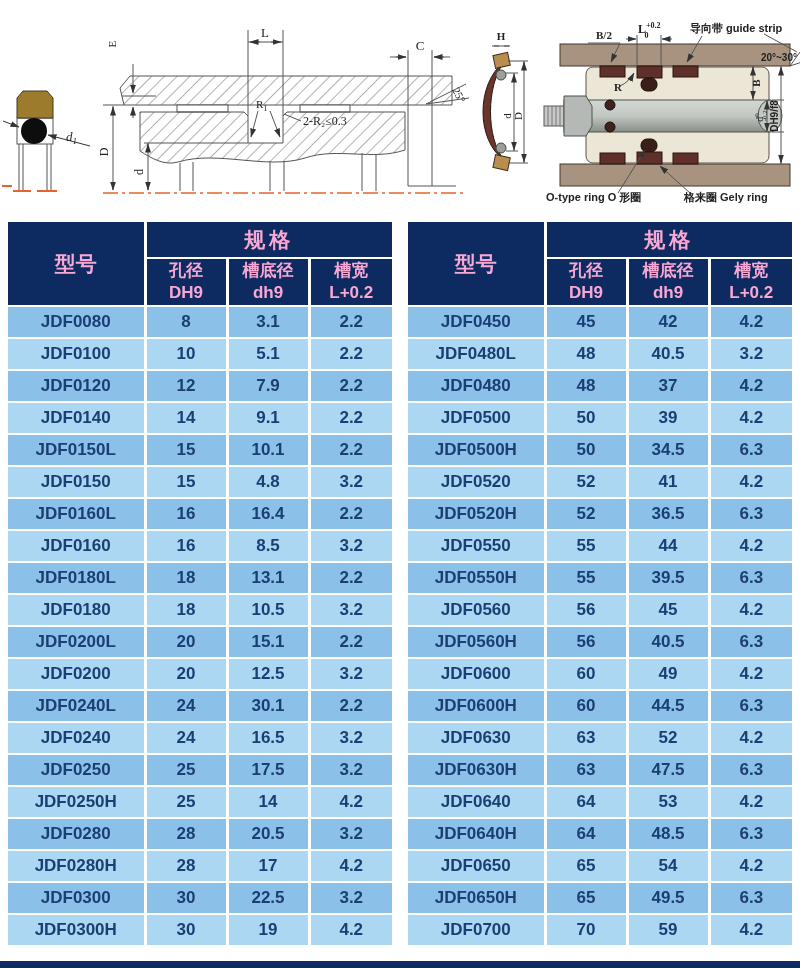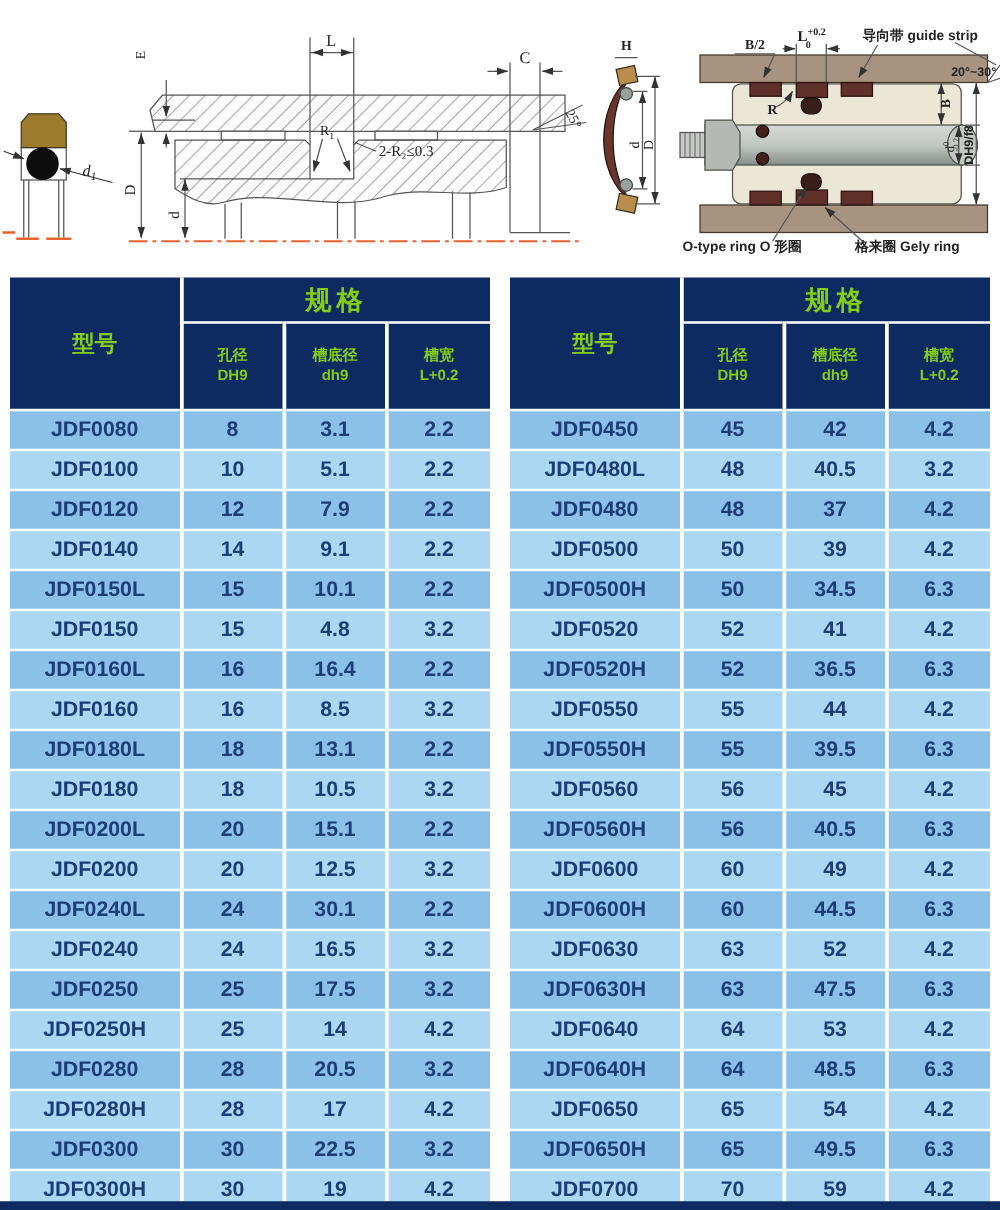--- a/index.html
+++ b/index.html
@@ -23,7 +23,7 @@
     padding:0; text-align:center; vertical-align:middle;
   }
   table.spec th:last-child, table.spec td:last-child { border-right:none; }
-  table.spec thead th { background:#0d2b60; color:#84cc16; font-weight:bold; }
+  table.spec thead th { background:#0d2b60; color:#f9a8d4; font-weight:bold; }
   th.h-model { font-size:18px; }
   th.h-spec  { height:36px; font-size:21px; letter-spacing:4px; }
   th.h-sub   { height:70px; font-size:12px; line-height:1.3; }

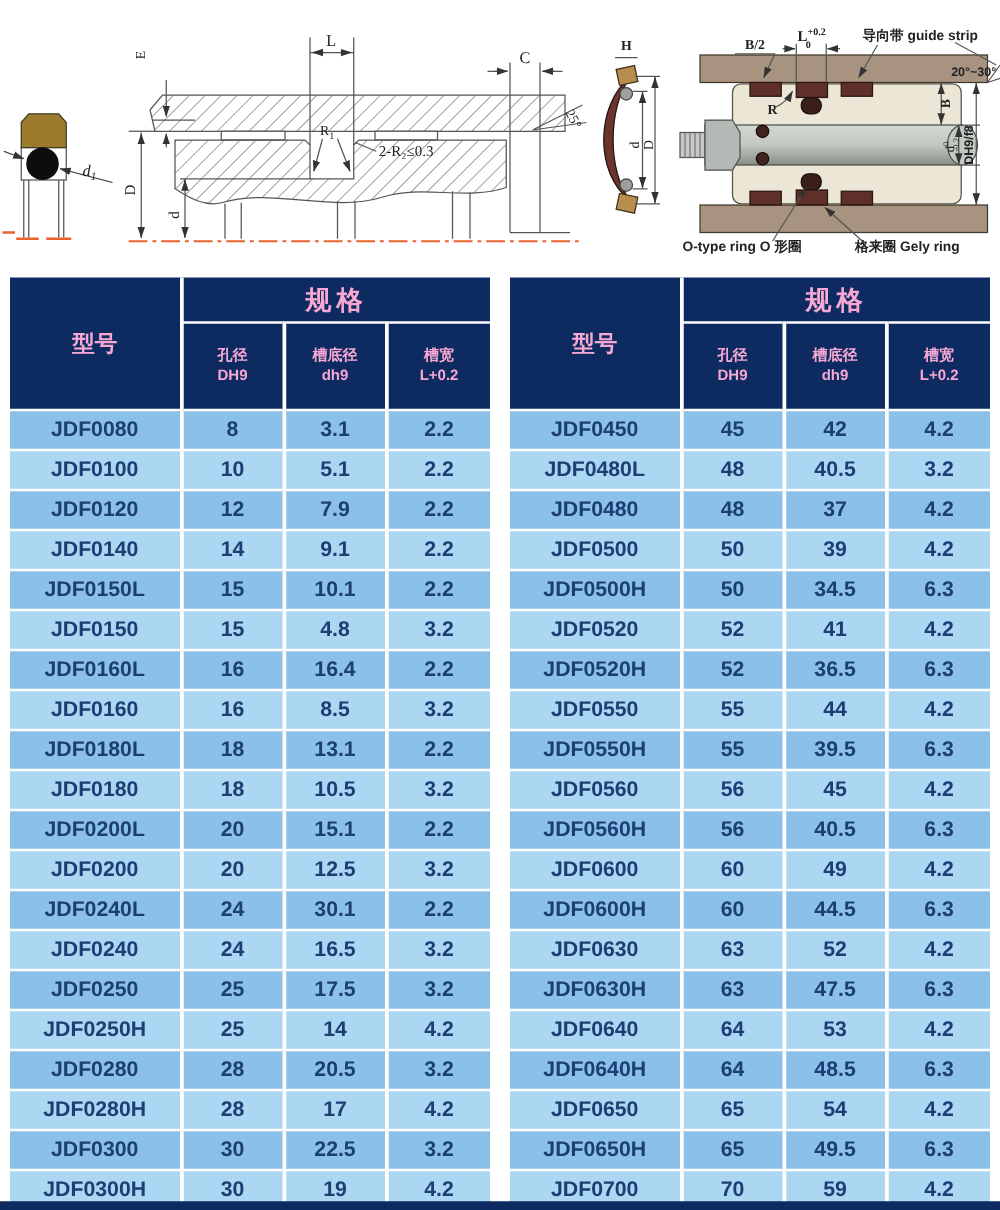--- a/index.html
+++ b/index.html
@@ -24,7 +24,7 @@
   }
   table.spec th:last-child, table.spec td:last-child { border-right:none; }
   table.spec thead th { background:#0d2b60; color:#f9a8d4; font-weight:bold; }
-  th.h-model { font-size:18px; }
+  th.h-model { font-size:21px; }
   th.h-spec  { height:36px; font-size:21px; letter-spacing:4px; }
   th.h-sub   { height:70px; font-size:12px; line-height:1.3; }
   table.spec tbody td { height:32px; font-size:17px; font-weight:bold; color:#1b3e74; }

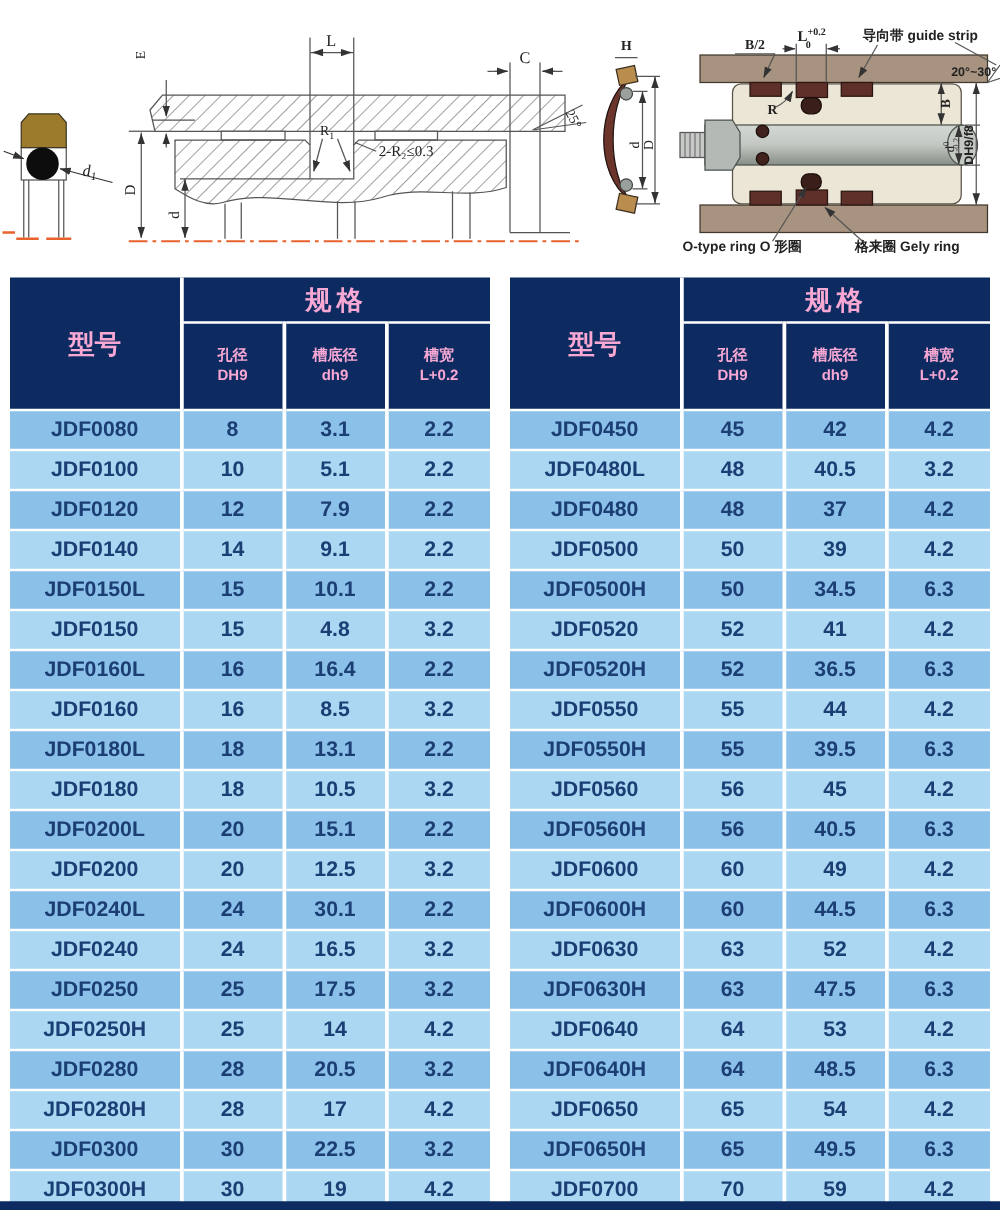--- a/index.html
+++ b/index.html
@@ -26,7 +26,7 @@
   table.spec thead th { background:#0d2b60; color:#f9a8d4; font-weight:bold; }
   th.h-model { font-size:21px; }
   th.h-spec  { height:36px; font-size:21px; letter-spacing:4px; }
-  th.h-sub   { height:70px; font-size:12px; line-height:1.3; }
+  th.h-sub   { height:48px; font-size:17px; line-height:1.3; }
   table.spec tbody td { height:32px; font-size:17px; font-weight:bold; color:#1b3e74; }
   table.spec tbody tr:nth-child(odd)  td { background:#8bc0e8; }
   table.spec tbody tr:nth-child(even) td { background:#abd7f2; }

